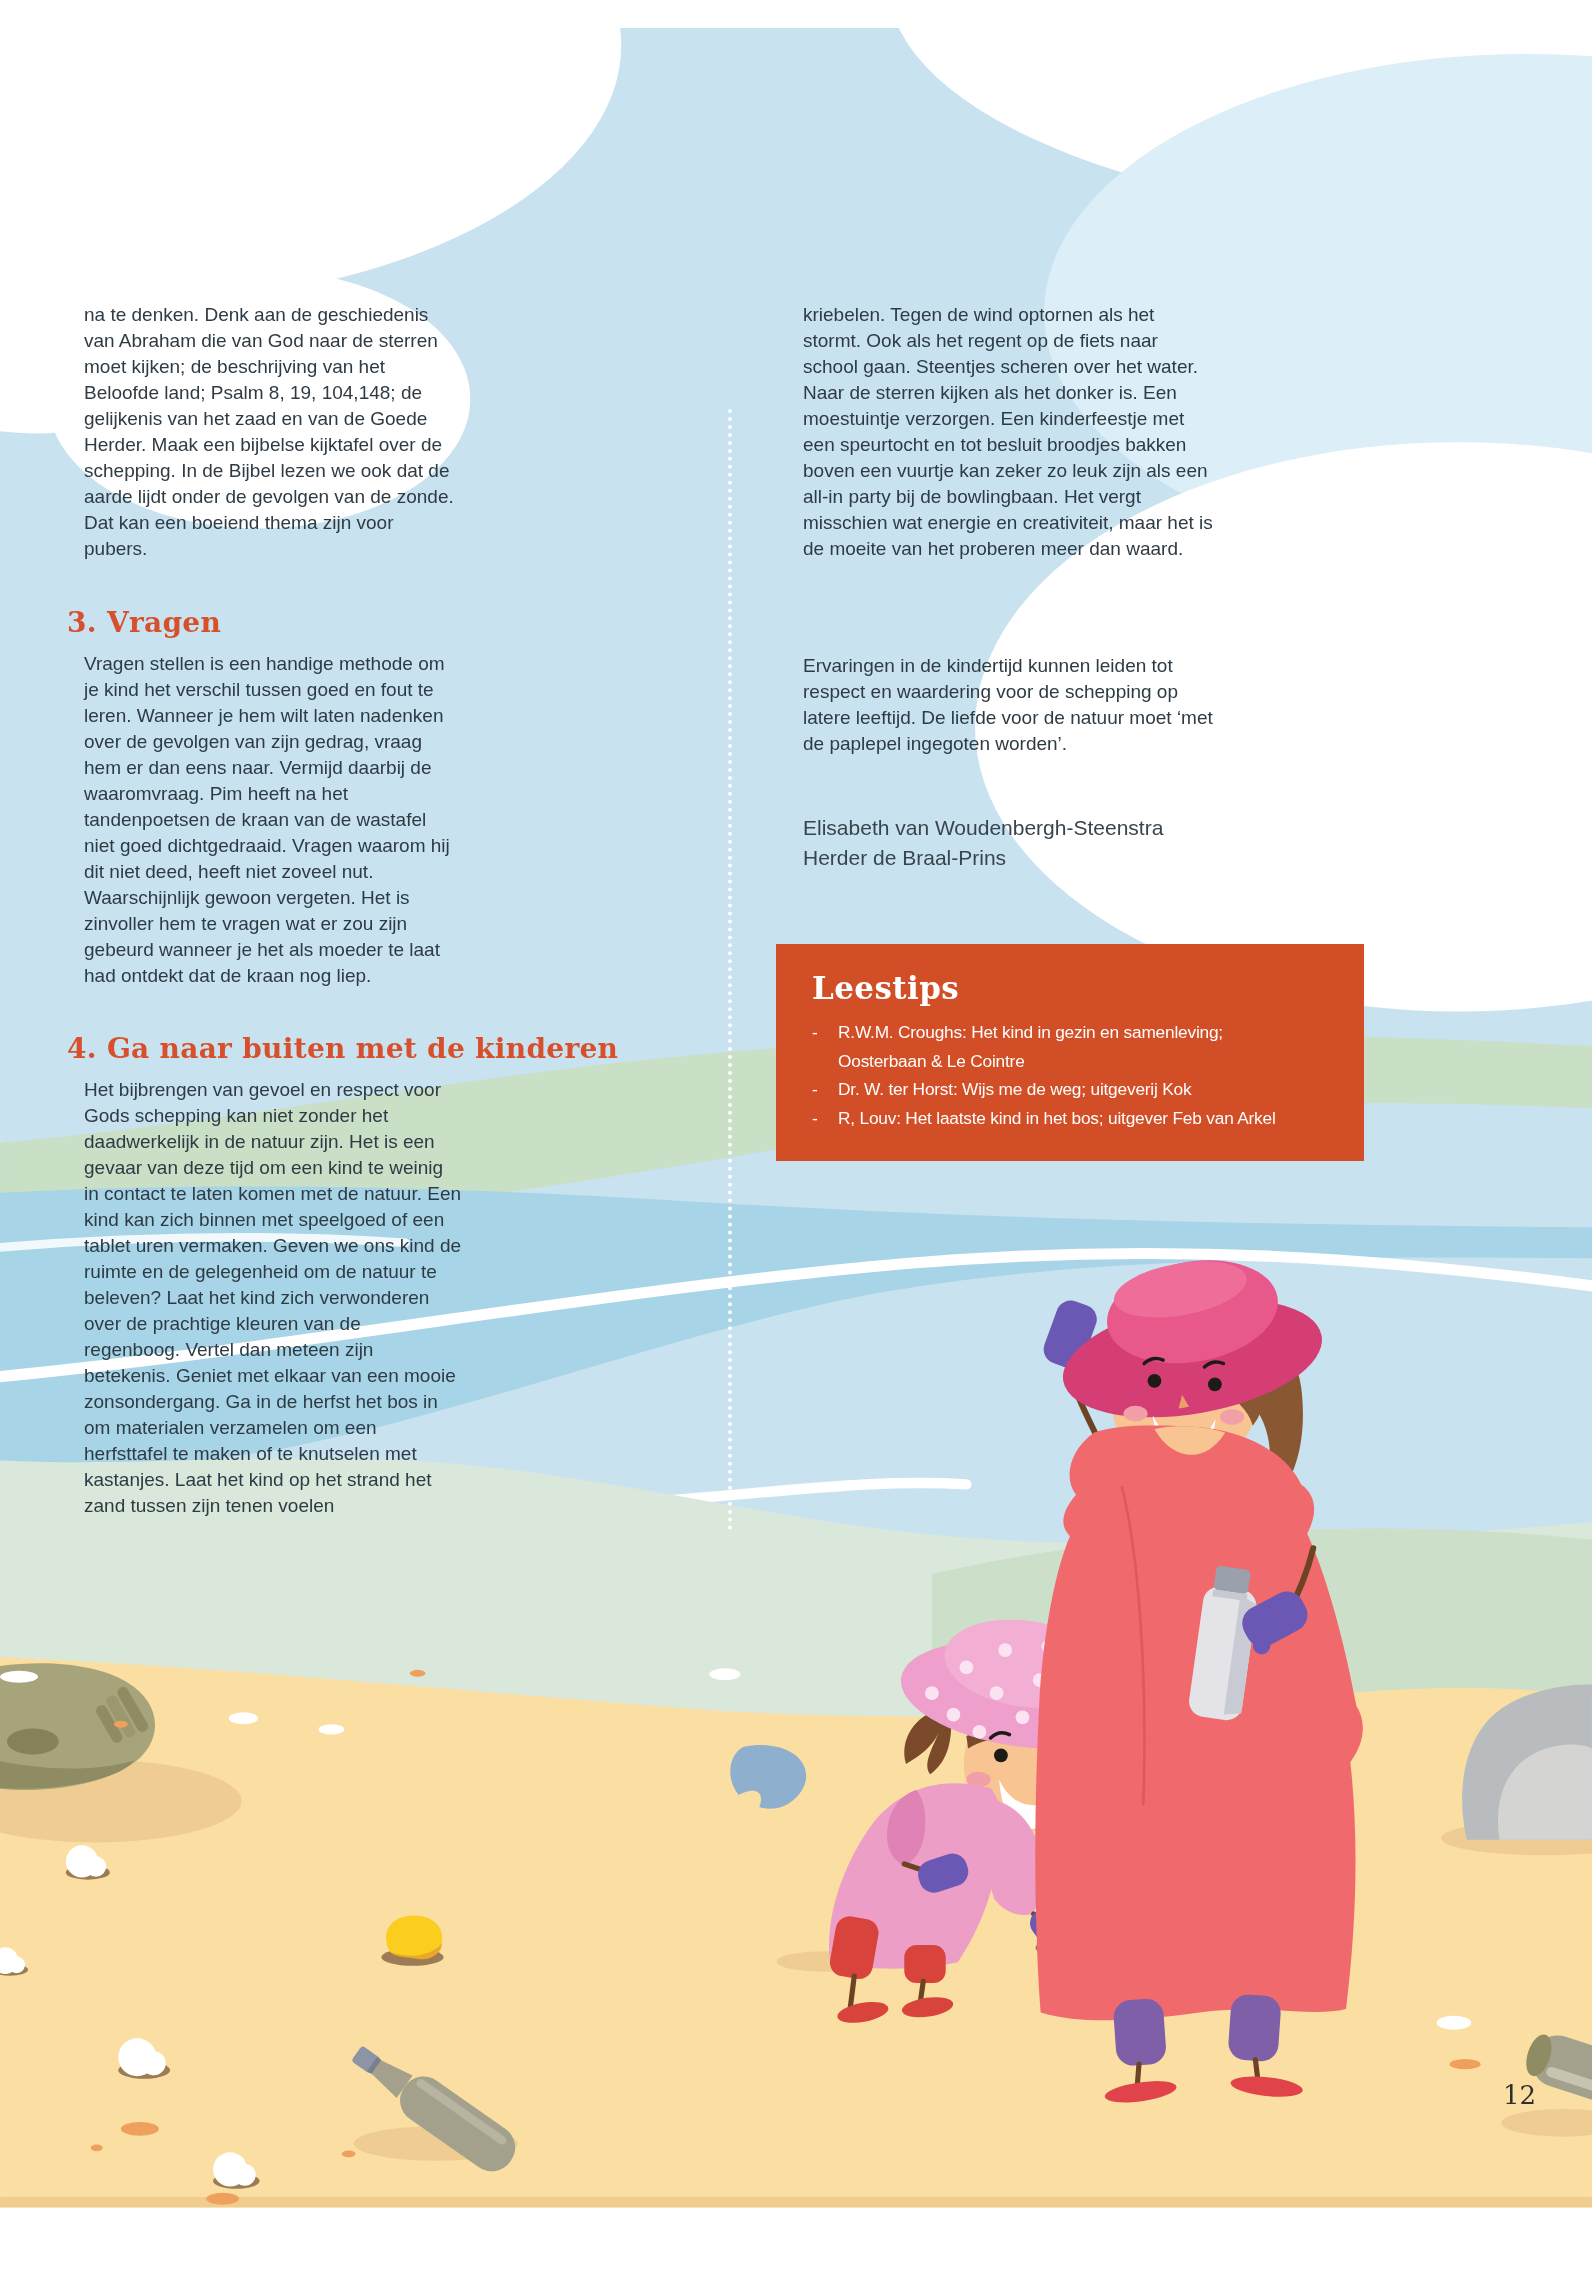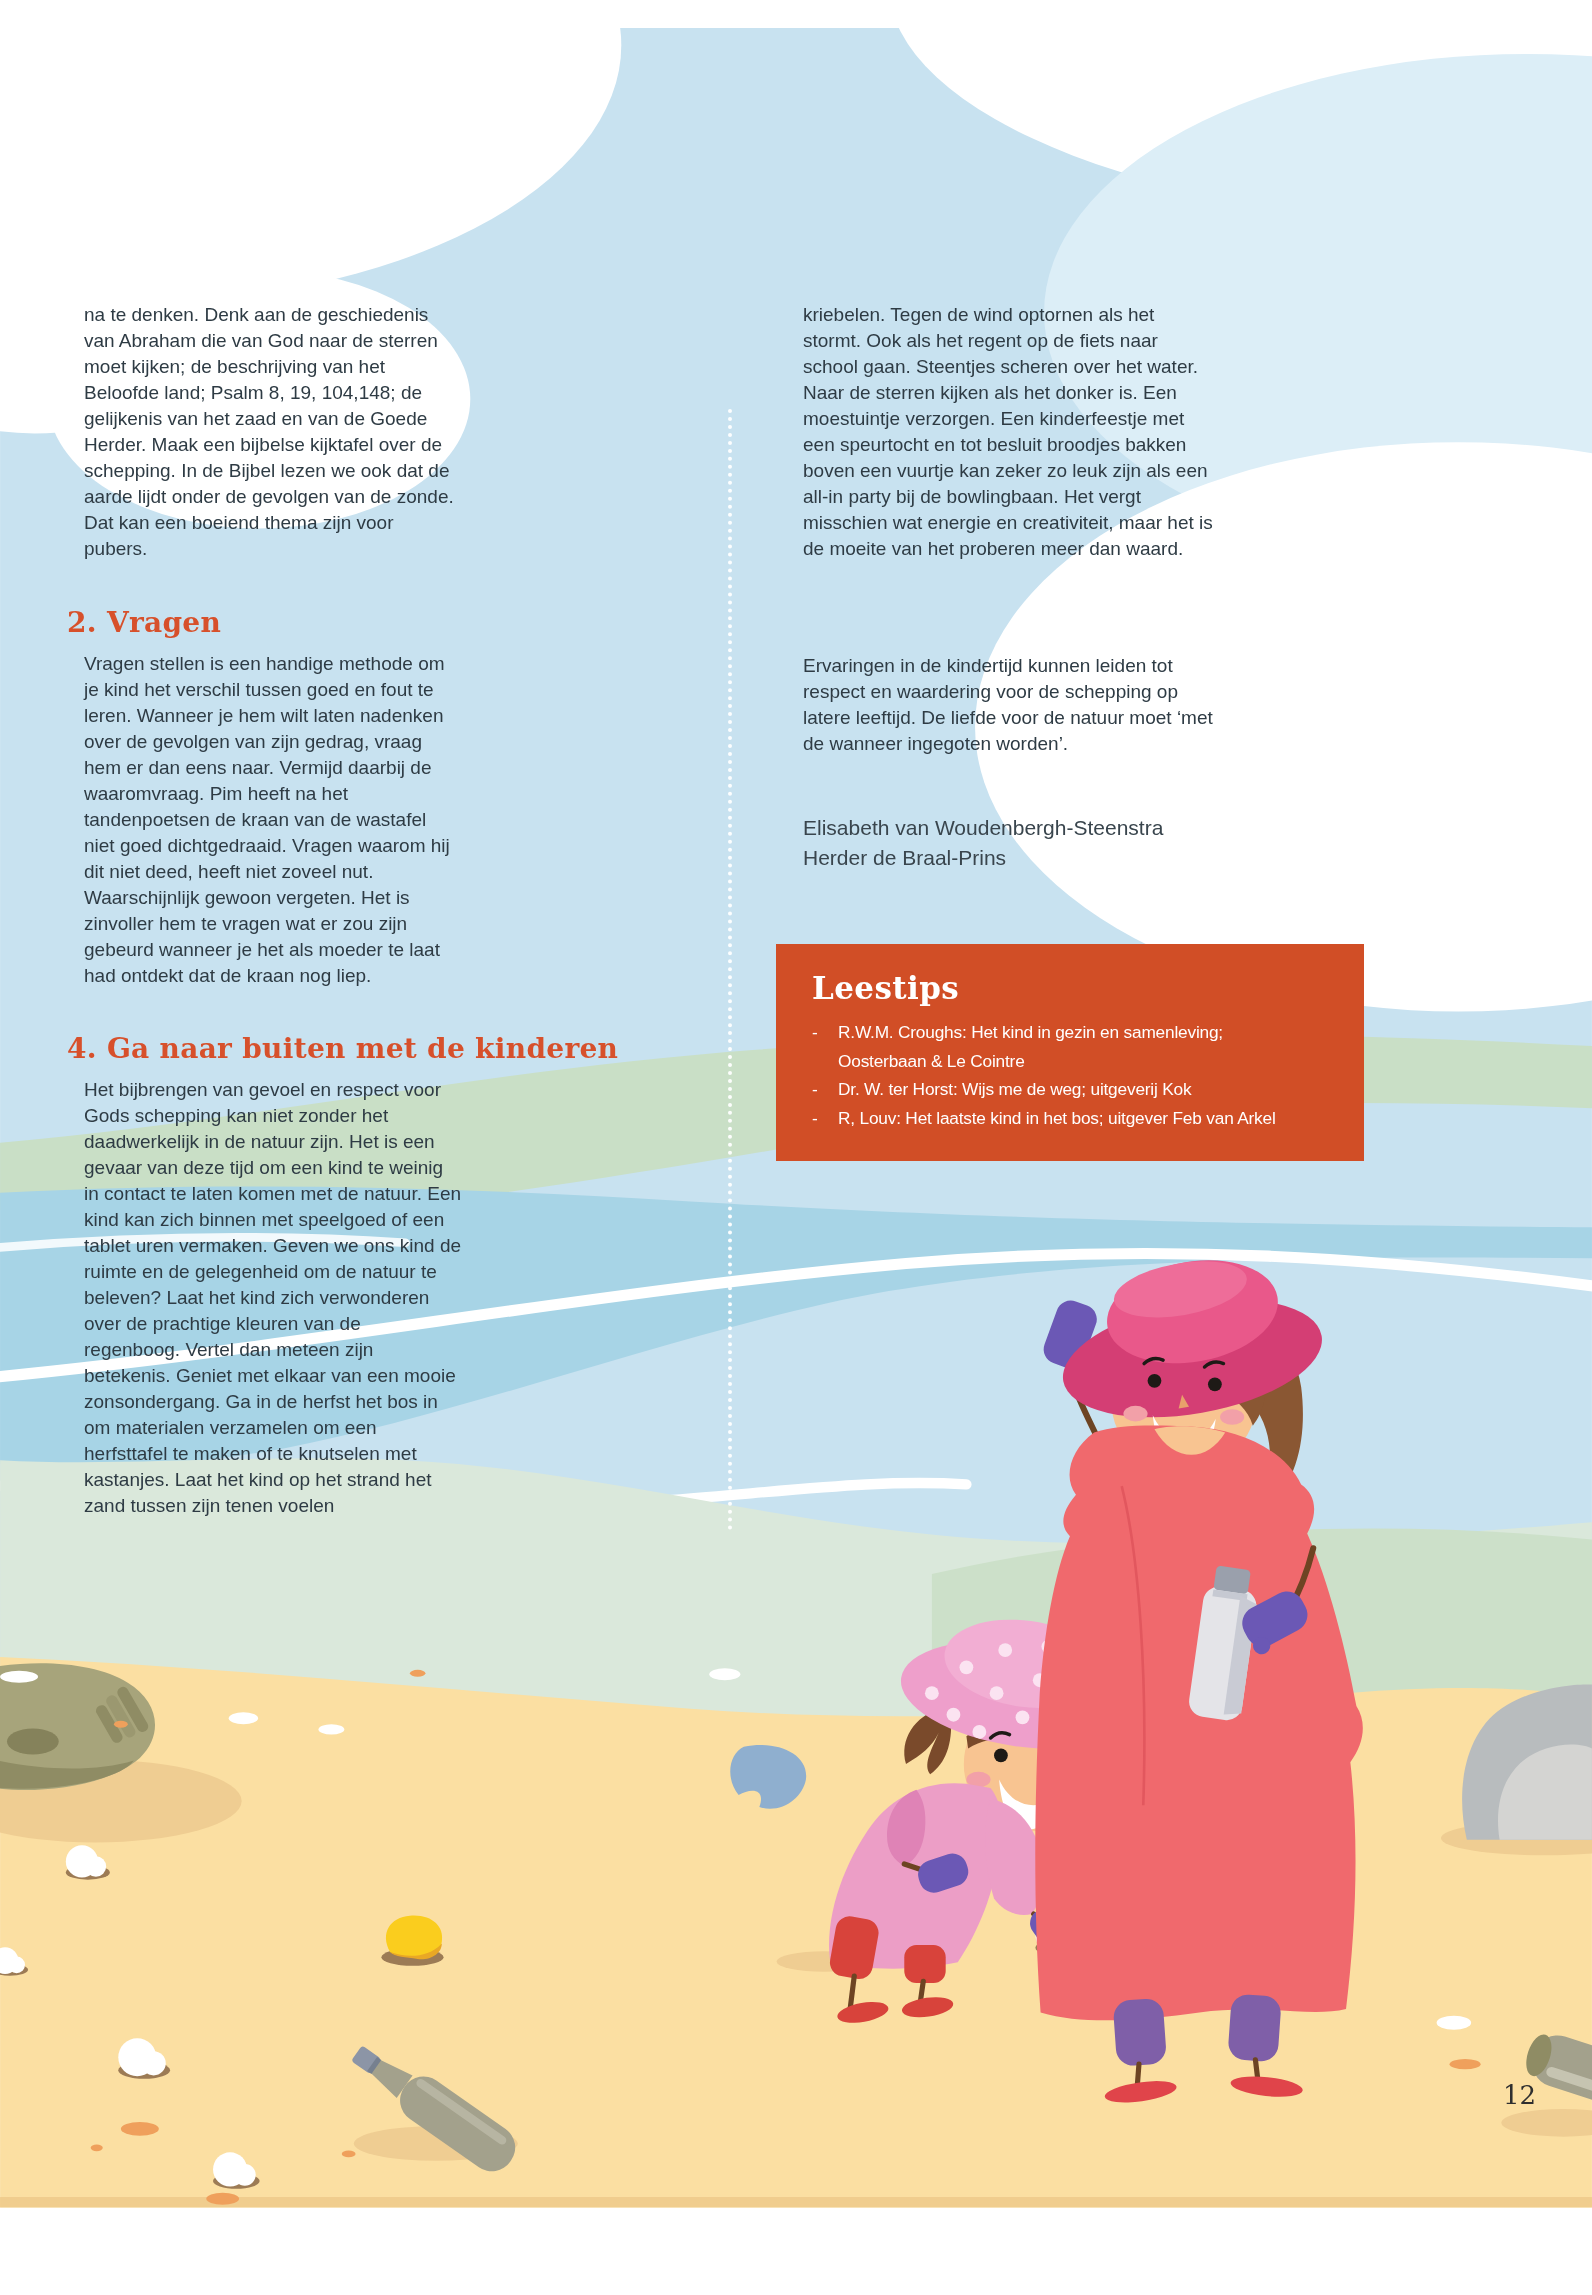--- a/index.html
+++ b/index.html
@@ -248,7 +248,7 @@
 
   <p class="txt" style="left:84px;top:274px;width:373px;margin:0">na te denken. Denk aan de geschiedenis van Abraham die van God naar de sterren moet kijken; de beschrijving van het Beloofde land; Psalm 8, 19, 104,148; de gelijkenis van het zaad en van de Goede Herder. Maak een bijbelse kijktafel over de schepping. In de Bijbel lezen we ook dat de aarde lijdt onder de gevolgen van de zonde. Dat kan een boeiend thema zijn voor pubers.</p>
 
-  <h3 class="heading" style="left:67px;top:578px;margin:0">2. Vragen</h3>
+  <h3 class="heading" style="left:67px;top:578px;margin:0">3. Vragen</h3>
   <p class="txt" style="left:84px;top:623px;width:373px;margin:0">Vragen stellen is een handige methode om je kind het verschil tussen goed en fout te leren. Wanneer je hem wilt laten nadenken over de gevolgen van zijn gedrag, vraag hem er dan eens naar. Vermijd daarbij de waaromvraag. Pim heeft na het tandenpoetsen de kraan van de wastafel niet goed dichtgedraaid. Vragen waarom hij dit niet deed, heeft niet zoveel nut. Waarschijnlijk gewoon vergeten. Het is zinvoller hem te vragen wat er zou zijn gebeurd wanneer je het als moeder te laat had ontdekt dat de kraan nog liep.</p>
 
   <h3 class="heading" style="left:67px;top:1004px;margin:0">4. Ga naar buiten met de kinderen</h3>

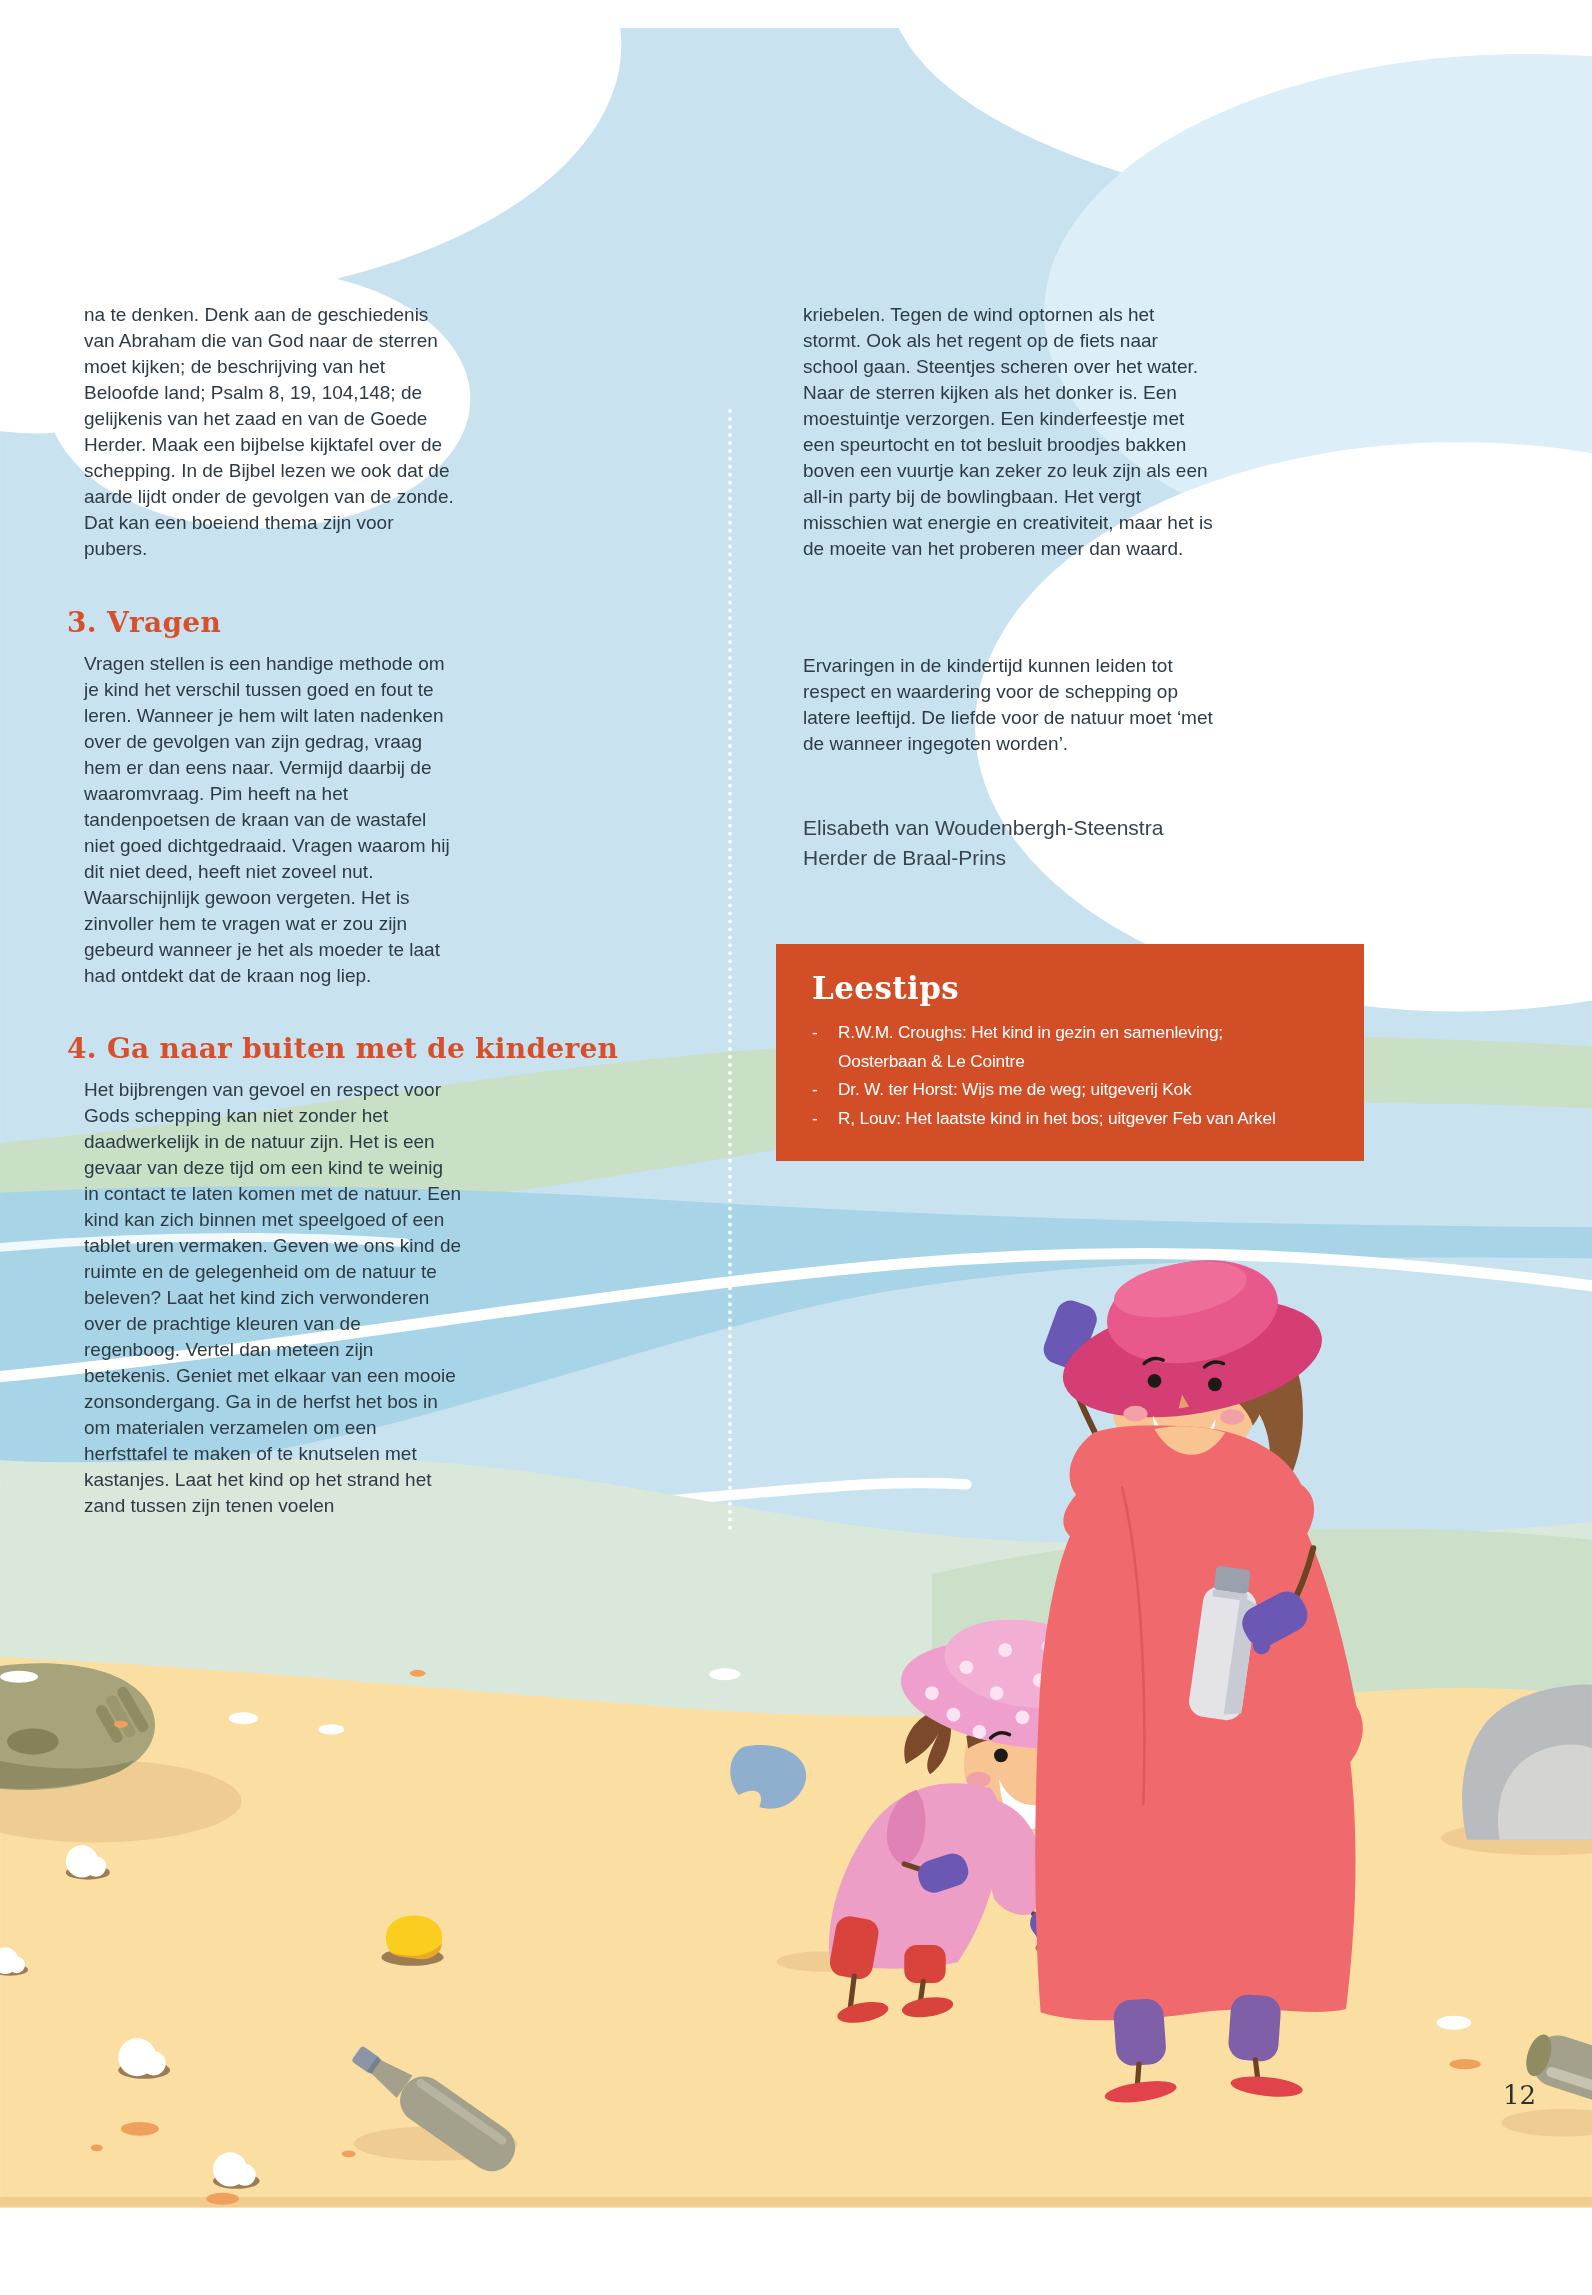--- a/index.html
+++ b/index.html
@@ -255,7 +255,7 @@
   <p class="txt" style="left:84px;top:1049px;width:378px;margin:0">Het bijbrengen van gevoel en respect voor Gods schepping kan niet zonder het daadwerkelijk in de natuur zijn. Het is een gevaar van deze tijd om een kind te weinig in contact te laten komen met de natuur. Een kind kan zich binnen met speelgoed of een tablet uren vermaken. Geven we ons kind de ruimte en de gelegenheid om de natuur te beleven? Laat het kind zich verwonderen over de prachtige kleuren van de regenboog. Vertel dan meteen zijn betekenis. Geniet met elkaar van een mooie zonsondergang. Ga in de herfst het bos in om materialen verzamelen om een herfsttafel te maken of te knutselen met kastanjes. Laat het kind op het strand het zand tussen zijn tenen voelen</p>
 
   <p class="txt" style="left:803px;top:274px;width:411px;margin:0">kriebelen. Tegen de wind optornen als het stormt. Ook als het regent op de fiets naar school gaan. Steentjes scheren over het water. Naar de sterren kijken als het donker is. Een moestuintje verzorgen. Een kinderfeestje met een speurtocht en tot besluit broodjes bakken boven een vuurtje kan zeker zo leuk zijn als een all-in party bij de bowlingbaan. Het vergt misschien wat energie en creativiteit, maar het is de moeite van het proberen meer dan waard.</p>
-  <p class="txt" style="left:803px;top:625px;width:411px;margin:0">Ervaringen in de kindertijd kunnen leiden tot respect en waardering voor de schepping op latere leeftijd. De liefde voor de natuur moet ‘met de wanneer ingegoten worden’.</p>
+  <p class="txt" style="left:803px;top:625px;width:411px;margin:0">Ervaringen in de kindertijd kunnen leiden tot respect en waardering voor de schepping op latere leeftijd. De liefde voor de natuur moet ‘met de paplepel ingegoten worden’.</p>
 
   <div class="authors" style="left:803px;top:785px;width:552px">
     <div>Elisabeth van Woudenbergh-Steenstra</div>

